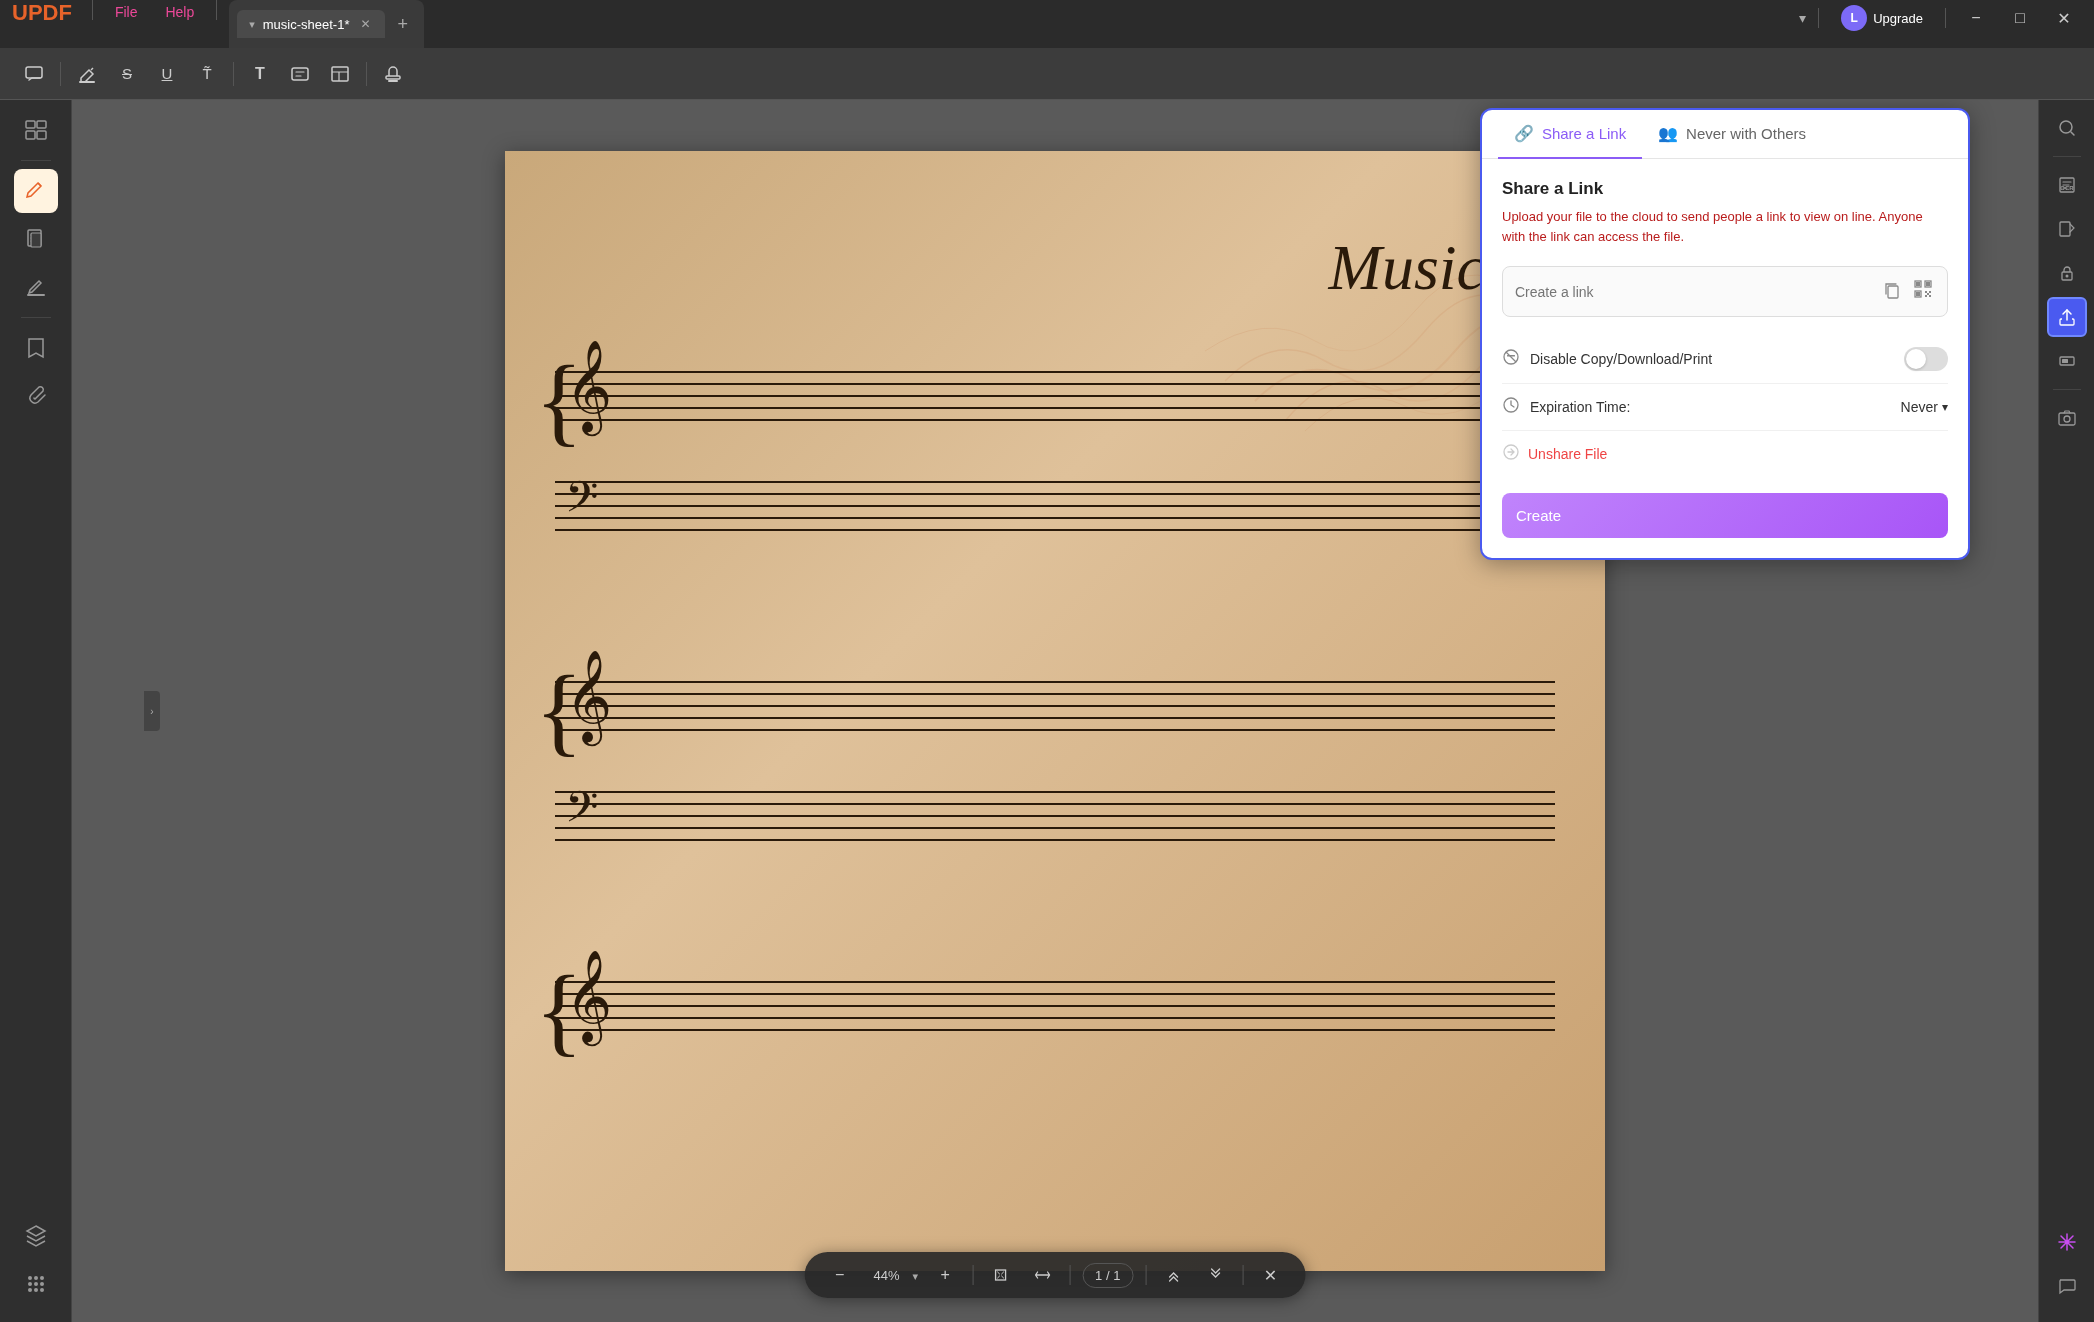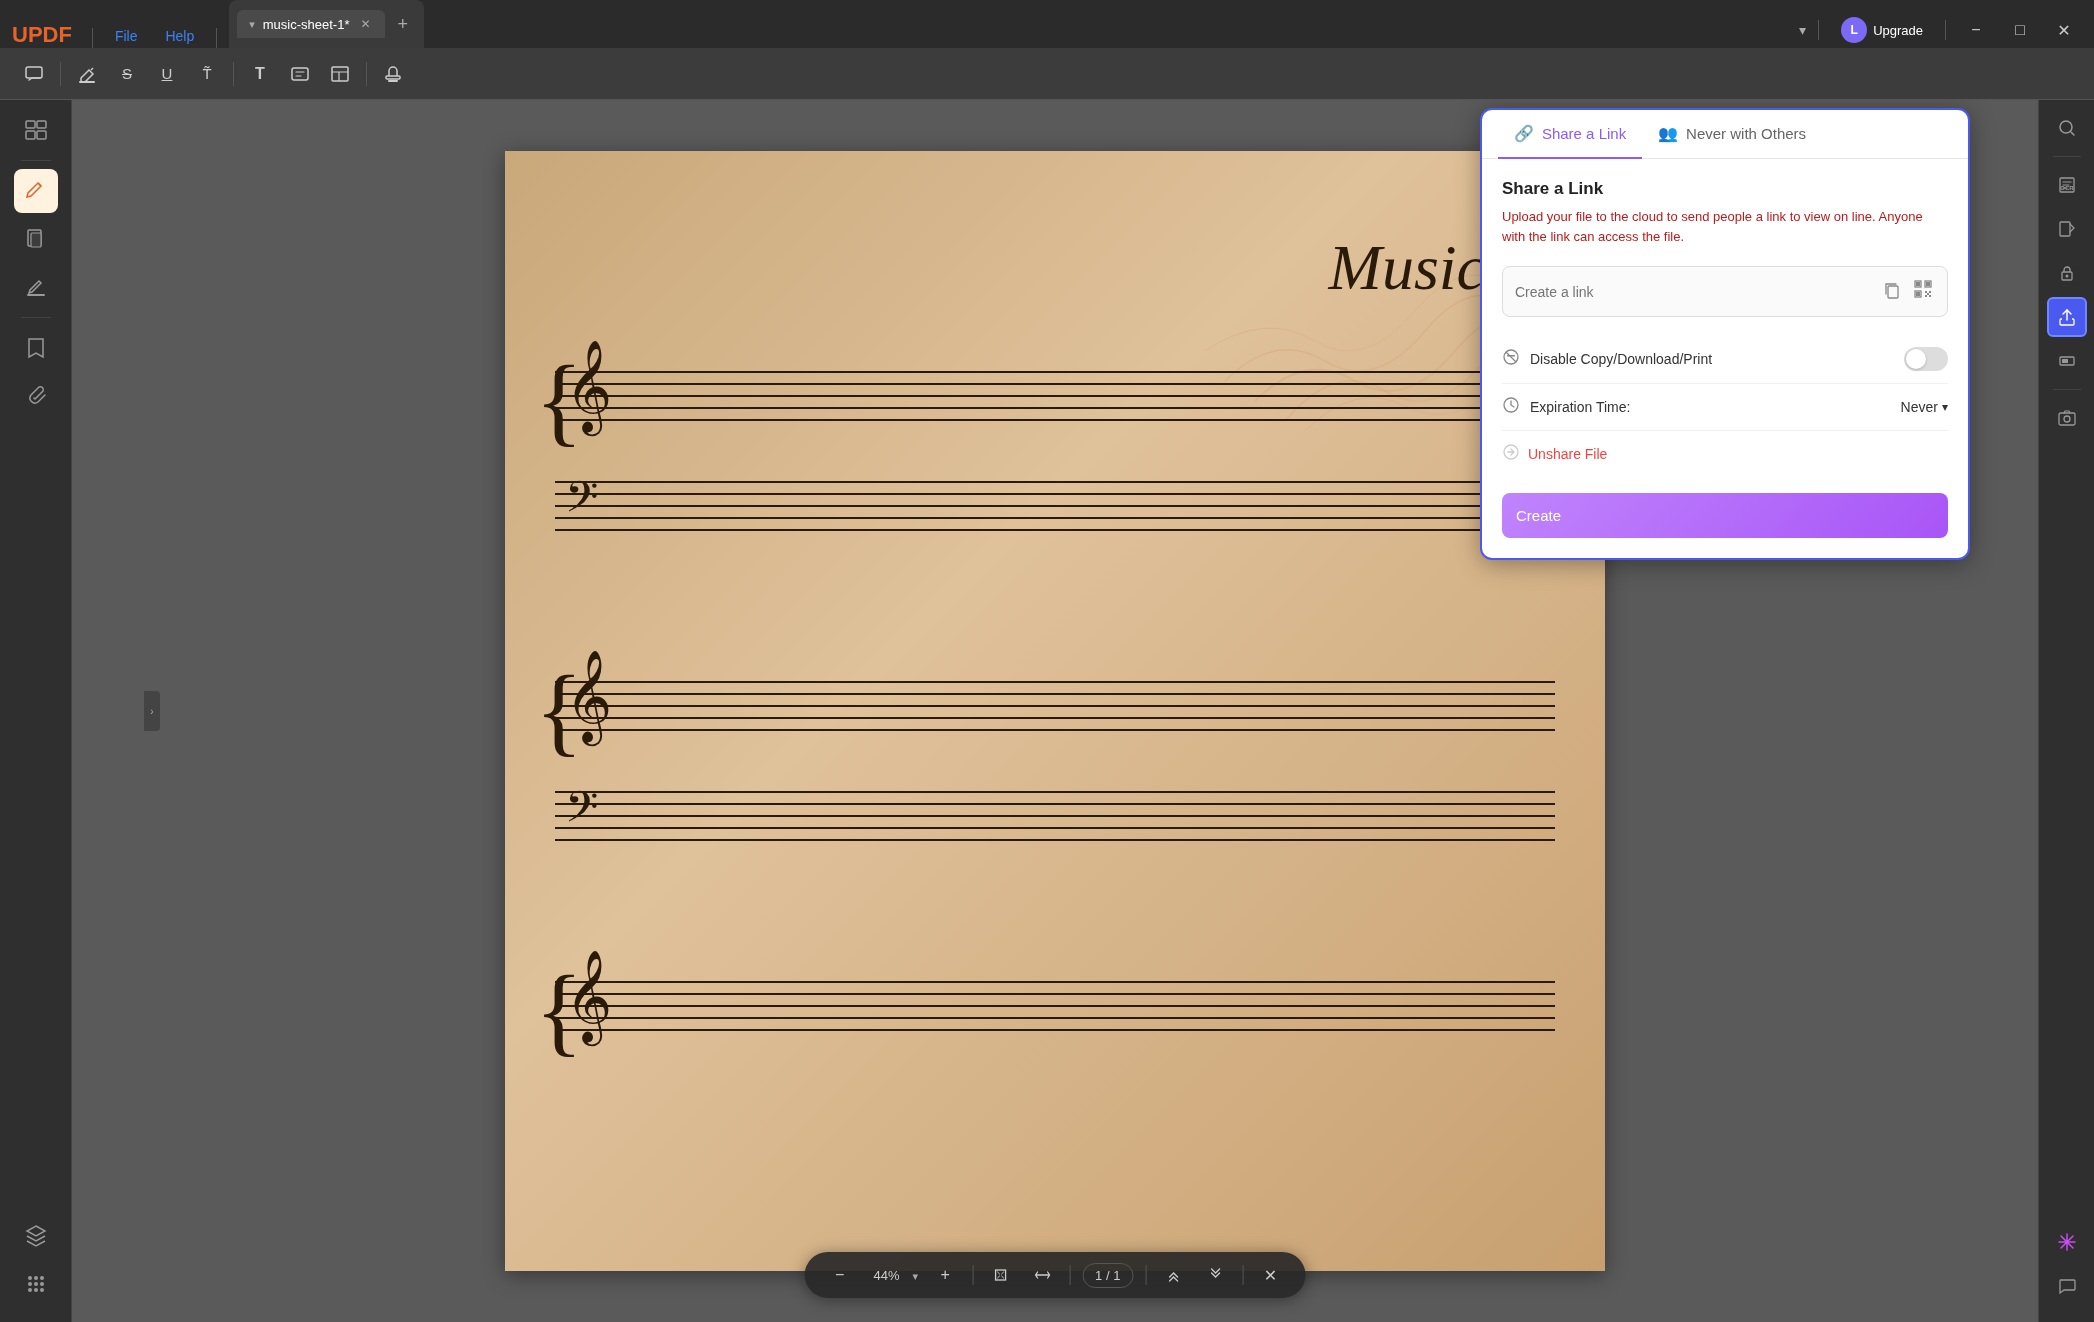--- a/index.html
+++ b/index.html
@@ -15,7 +15,7 @@
     
     .title-bar {
       display: flex;
-      align-items: flex-end;
+      align-items: flex-start;
       background: #2b2b2b;
       height: 48px;
       padding: 0 12px;

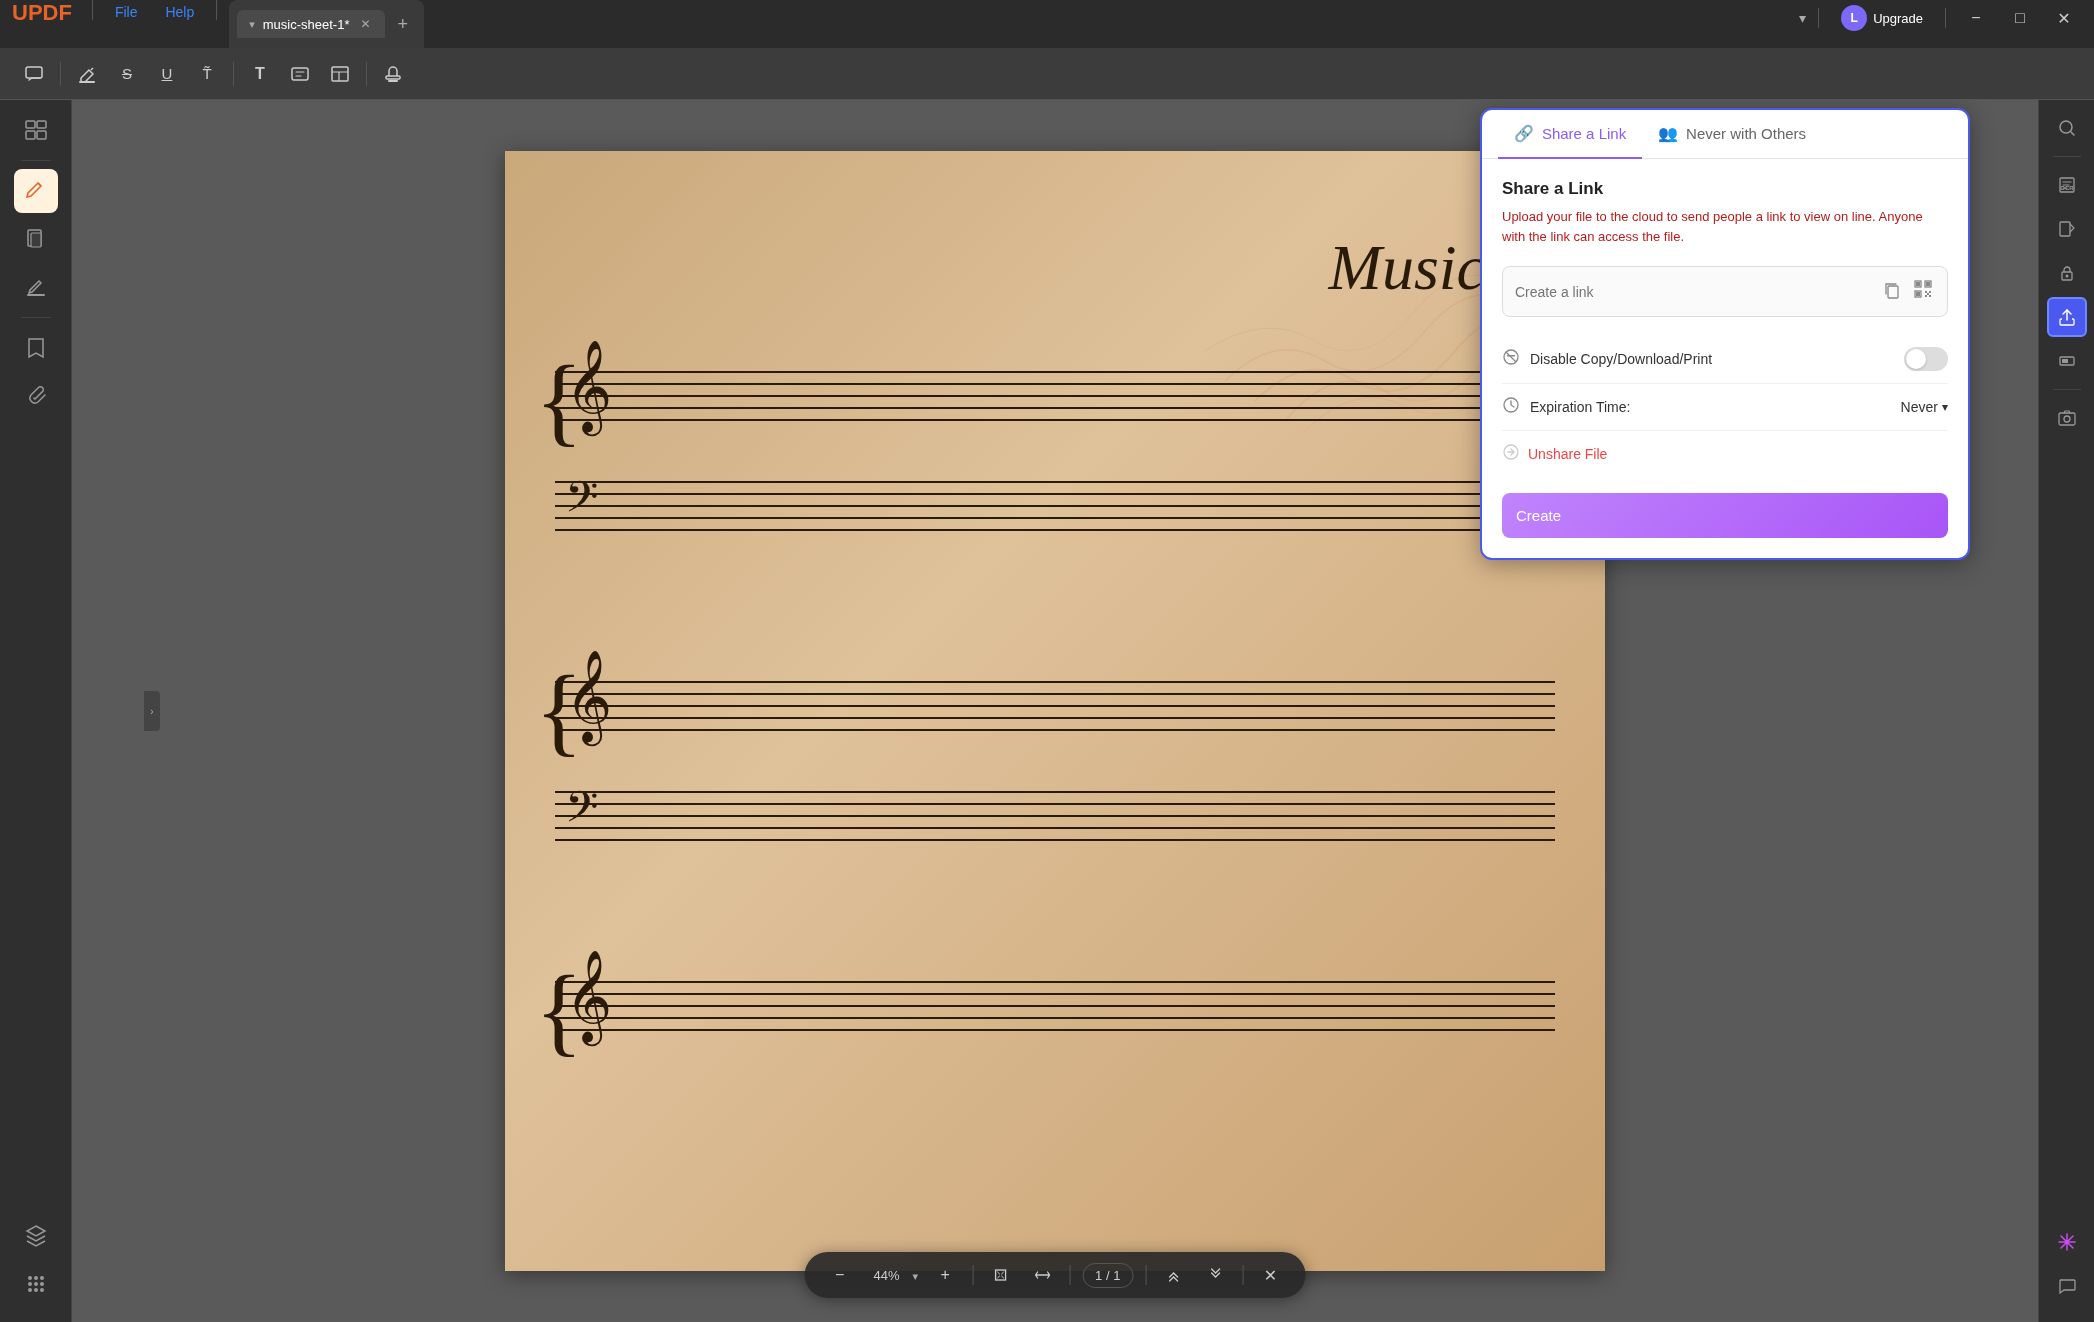--- a/index.html
+++ b/index.html
@@ -34,7 +34,7 @@
       margin: 0 4px;
     }
     .title-bar-menu {
-      color: #3b82f6;
+      color: #ec4899;
       font-size: 14px;
       padding: 4px 10px;
       cursor: pointer;

